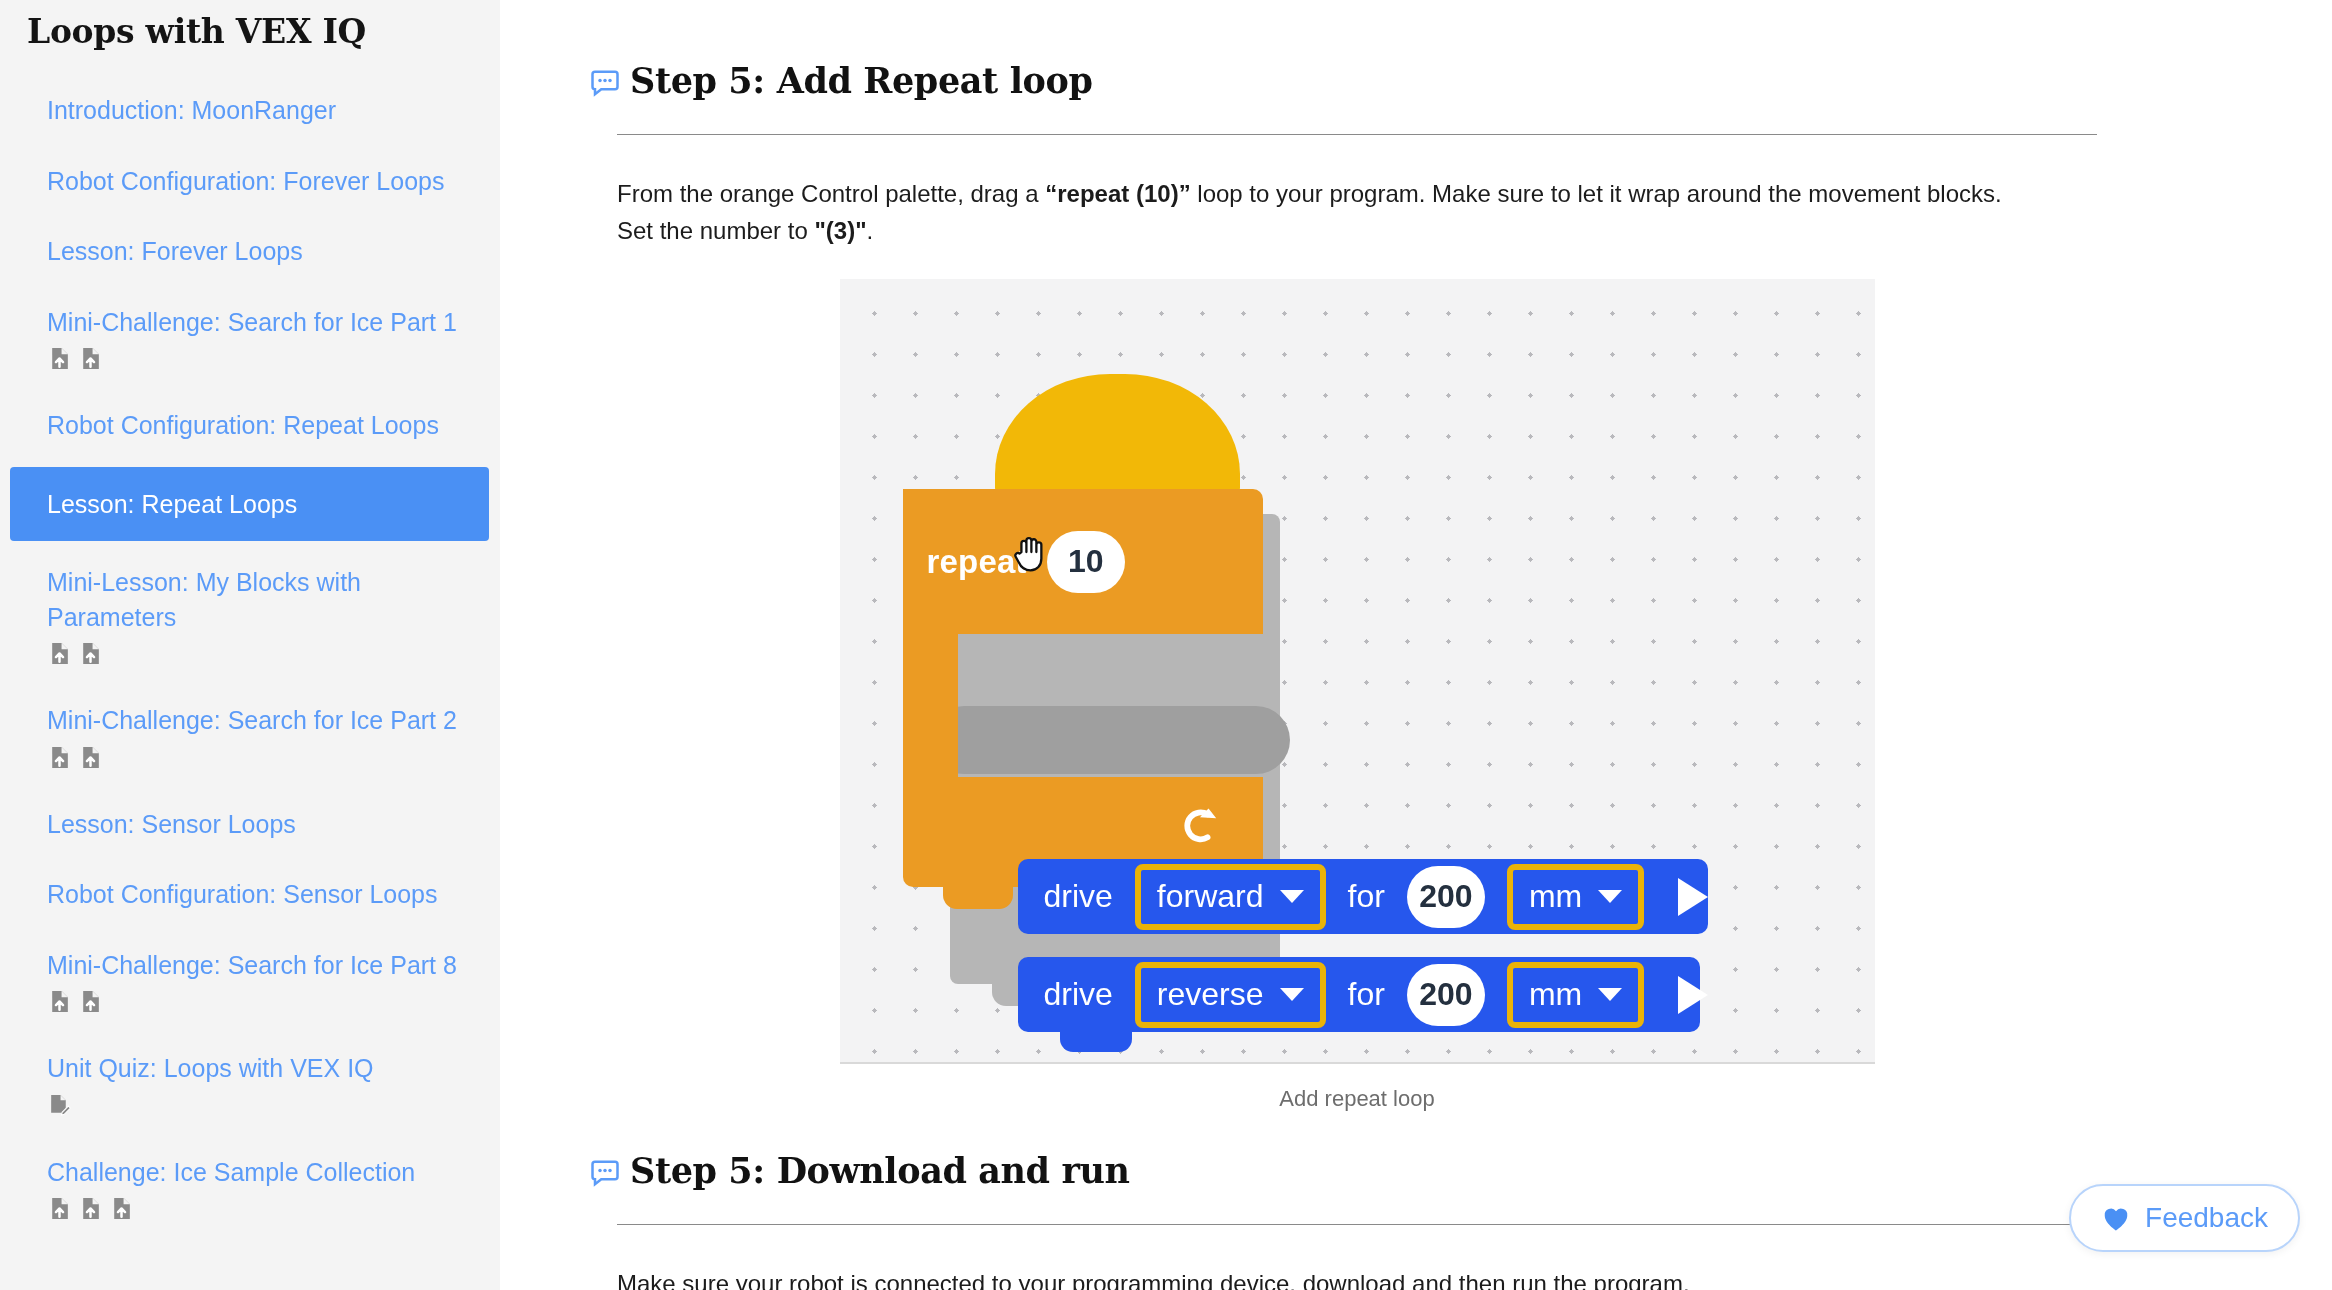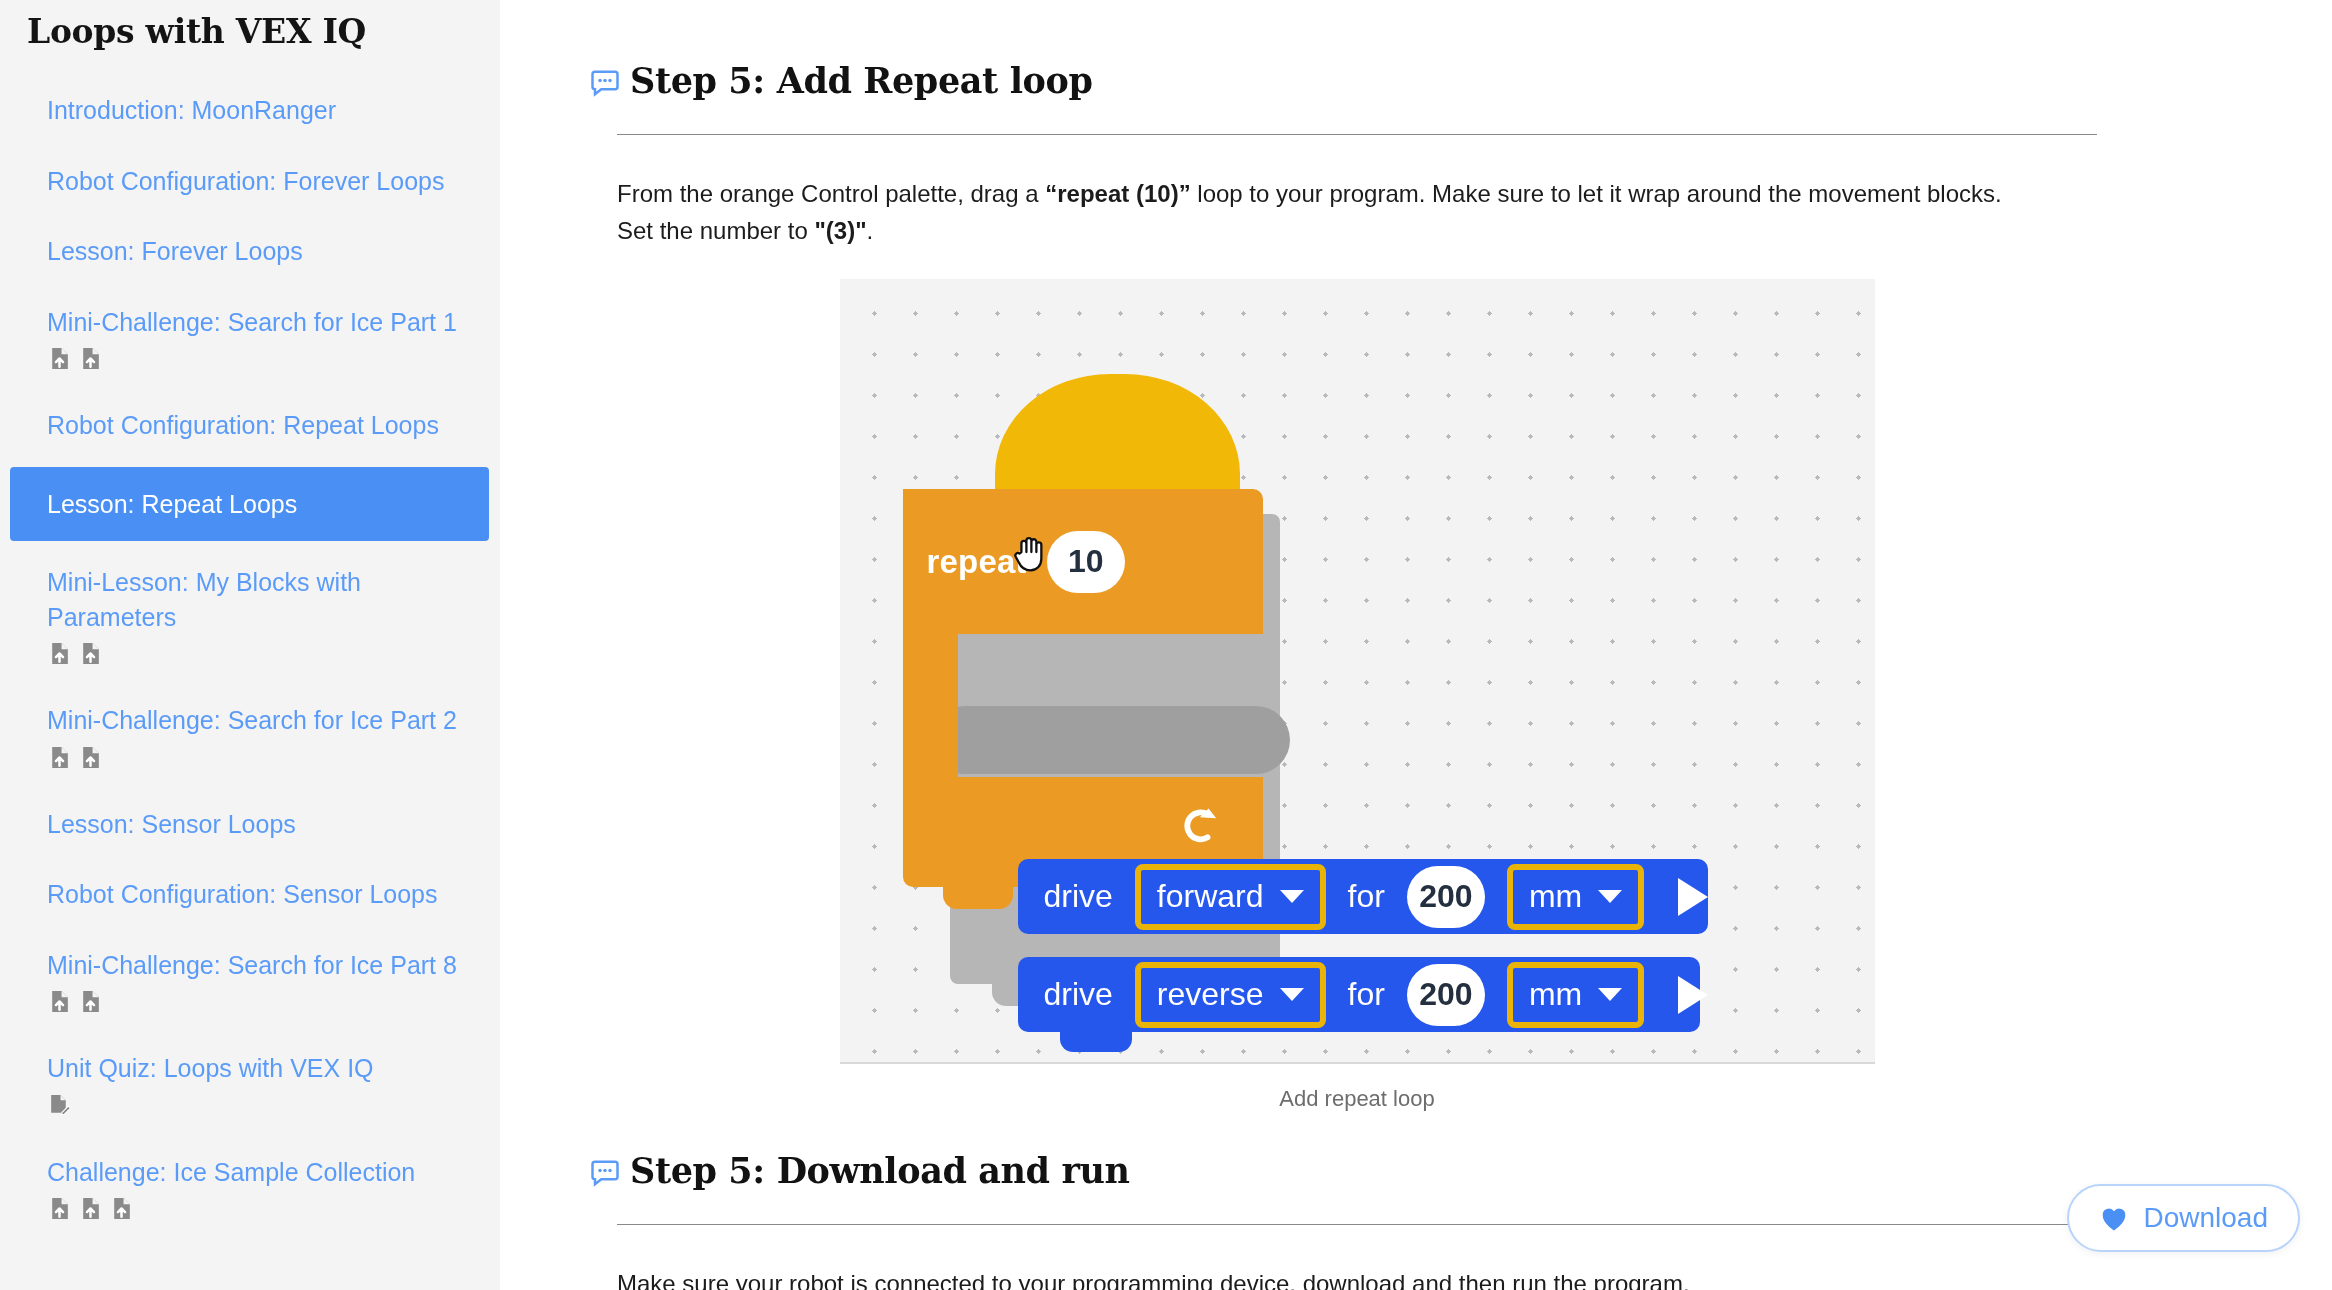--- a/index.html
+++ b/index.html
@@ -474,7 +474,7 @@
           <path d="M12 21s-9-5.7-9-12A5 5 0 0 1 12 5.5 5 5 0 0 1 21 9c0 6.3-9 12-9 12z" fill="#4a90f4"></path>
         </svg>
       </span>
-      <span class="feedback-label">Download</span>
+      <span class="feedback-label">Feedback</span>
     </div>
   </main>
 </div>

